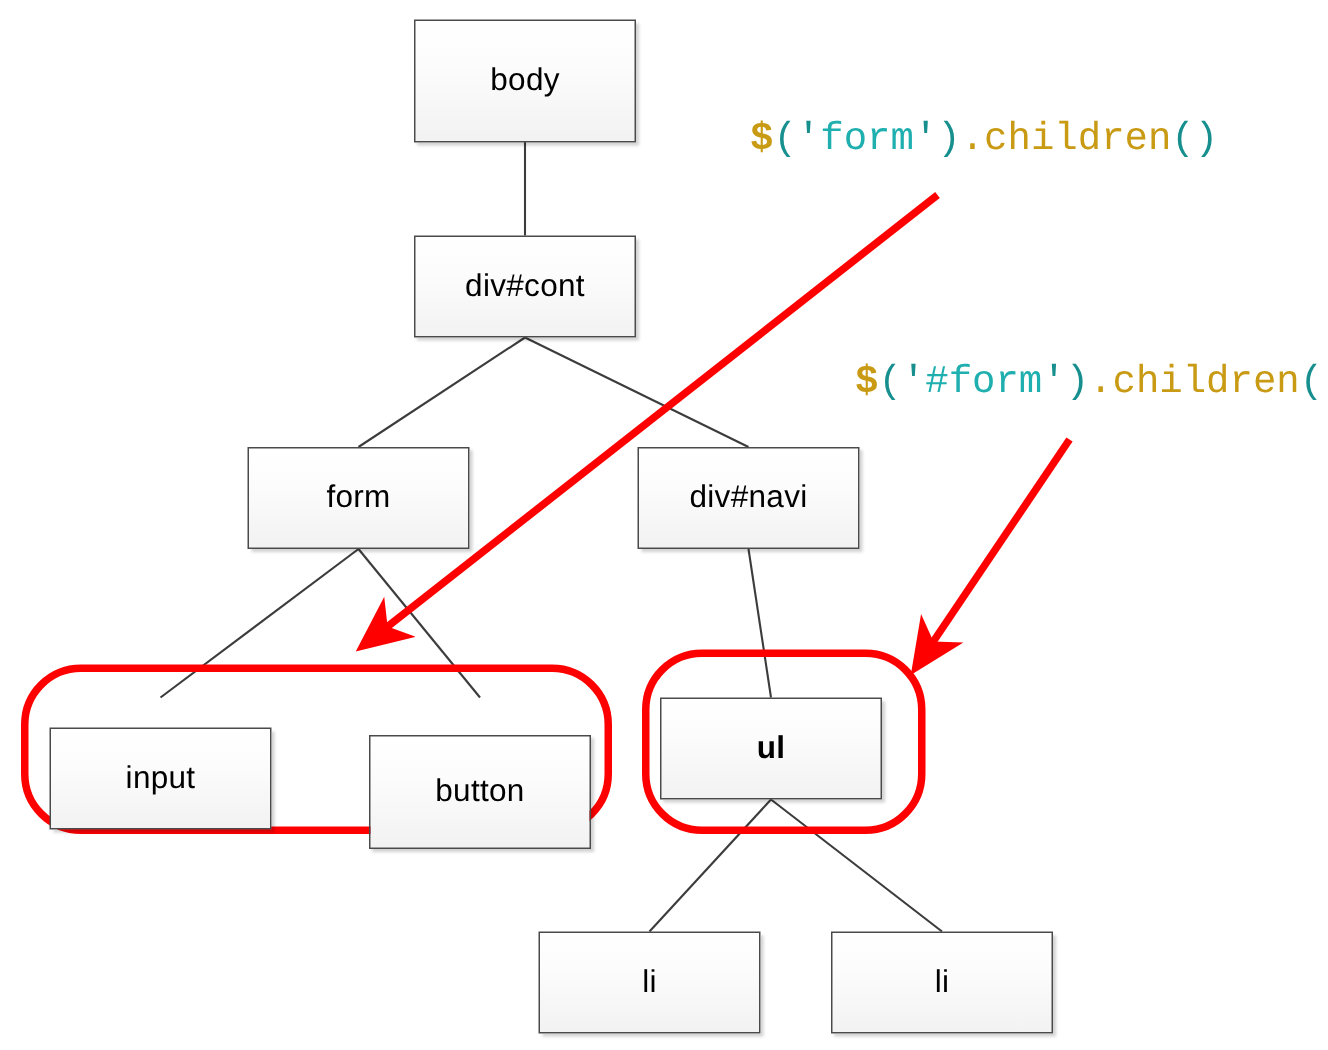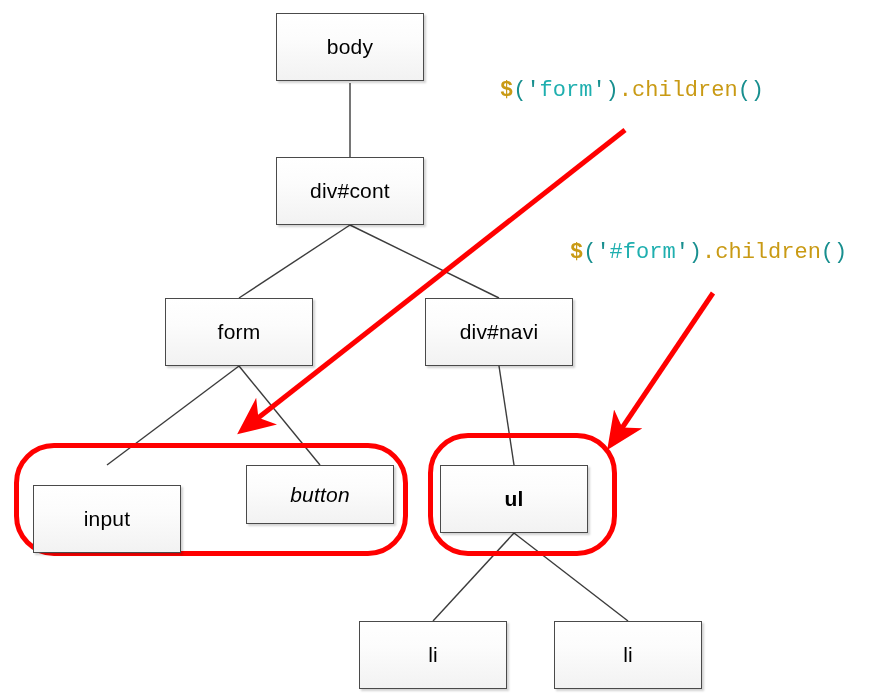--- a/index.html
+++ b/index.html
@@ -97,7 +97,7 @@
       <div class="hl-box" style="left: 428px; top: 433px; width: 189px; height: 123px; border-color: rgb(255, 0, 0);"></div>
     </div>
   <div id="node-layer">
-      <div class="node" style="left: 276px; top: 13px; width: 148px; height: 68px;">
+      <div class="node" style="left: 276px; top: 13px; width: 148px; height: 82px;">
         <span>body</span>
       </div>
       <div class="node" style="left: 276px; top: 157px; width: 148px; height: 68px; text-align: right;">

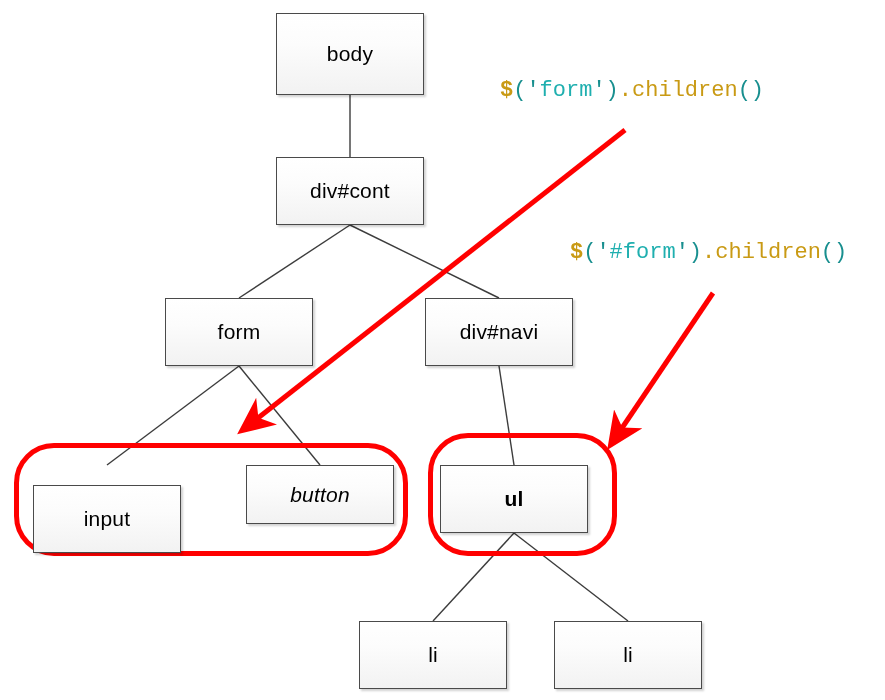--- a/index.html
+++ b/index.html
@@ -47,7 +47,7 @@
   .code-annot {
     position: absolute;
     font-family: "Liberation Serif", serif;
-    font-size: 22px;
+    font-size: 26px;
     white-space: nowrap;
     z-index: 4;
     user-select: none;

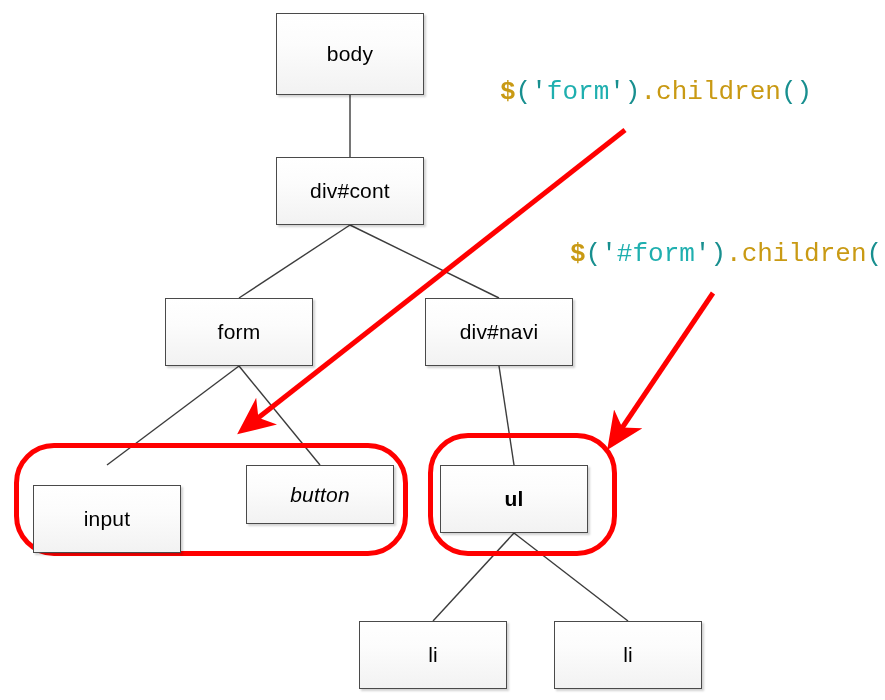--- a/index.html
+++ b/index.html
@@ -112,7 +112,7 @@
       <div class="node" style="left: 33px; top: 485px; width: 148px; height: 68px;">
         <span>input</span>
       </div>
-      <div class="node" style="left: 246px; top: 465px; width: 148px; height: 59px; font-style: italic;">
+      <div class="node" style="left: 246px; top: 490px; width: 148px; height: 76px;">
         <span>button</span>
       </div>
       <div class="node" style="left: 440px; top: 465px; width: 148px; height: 68px; font-weight: bold;">

